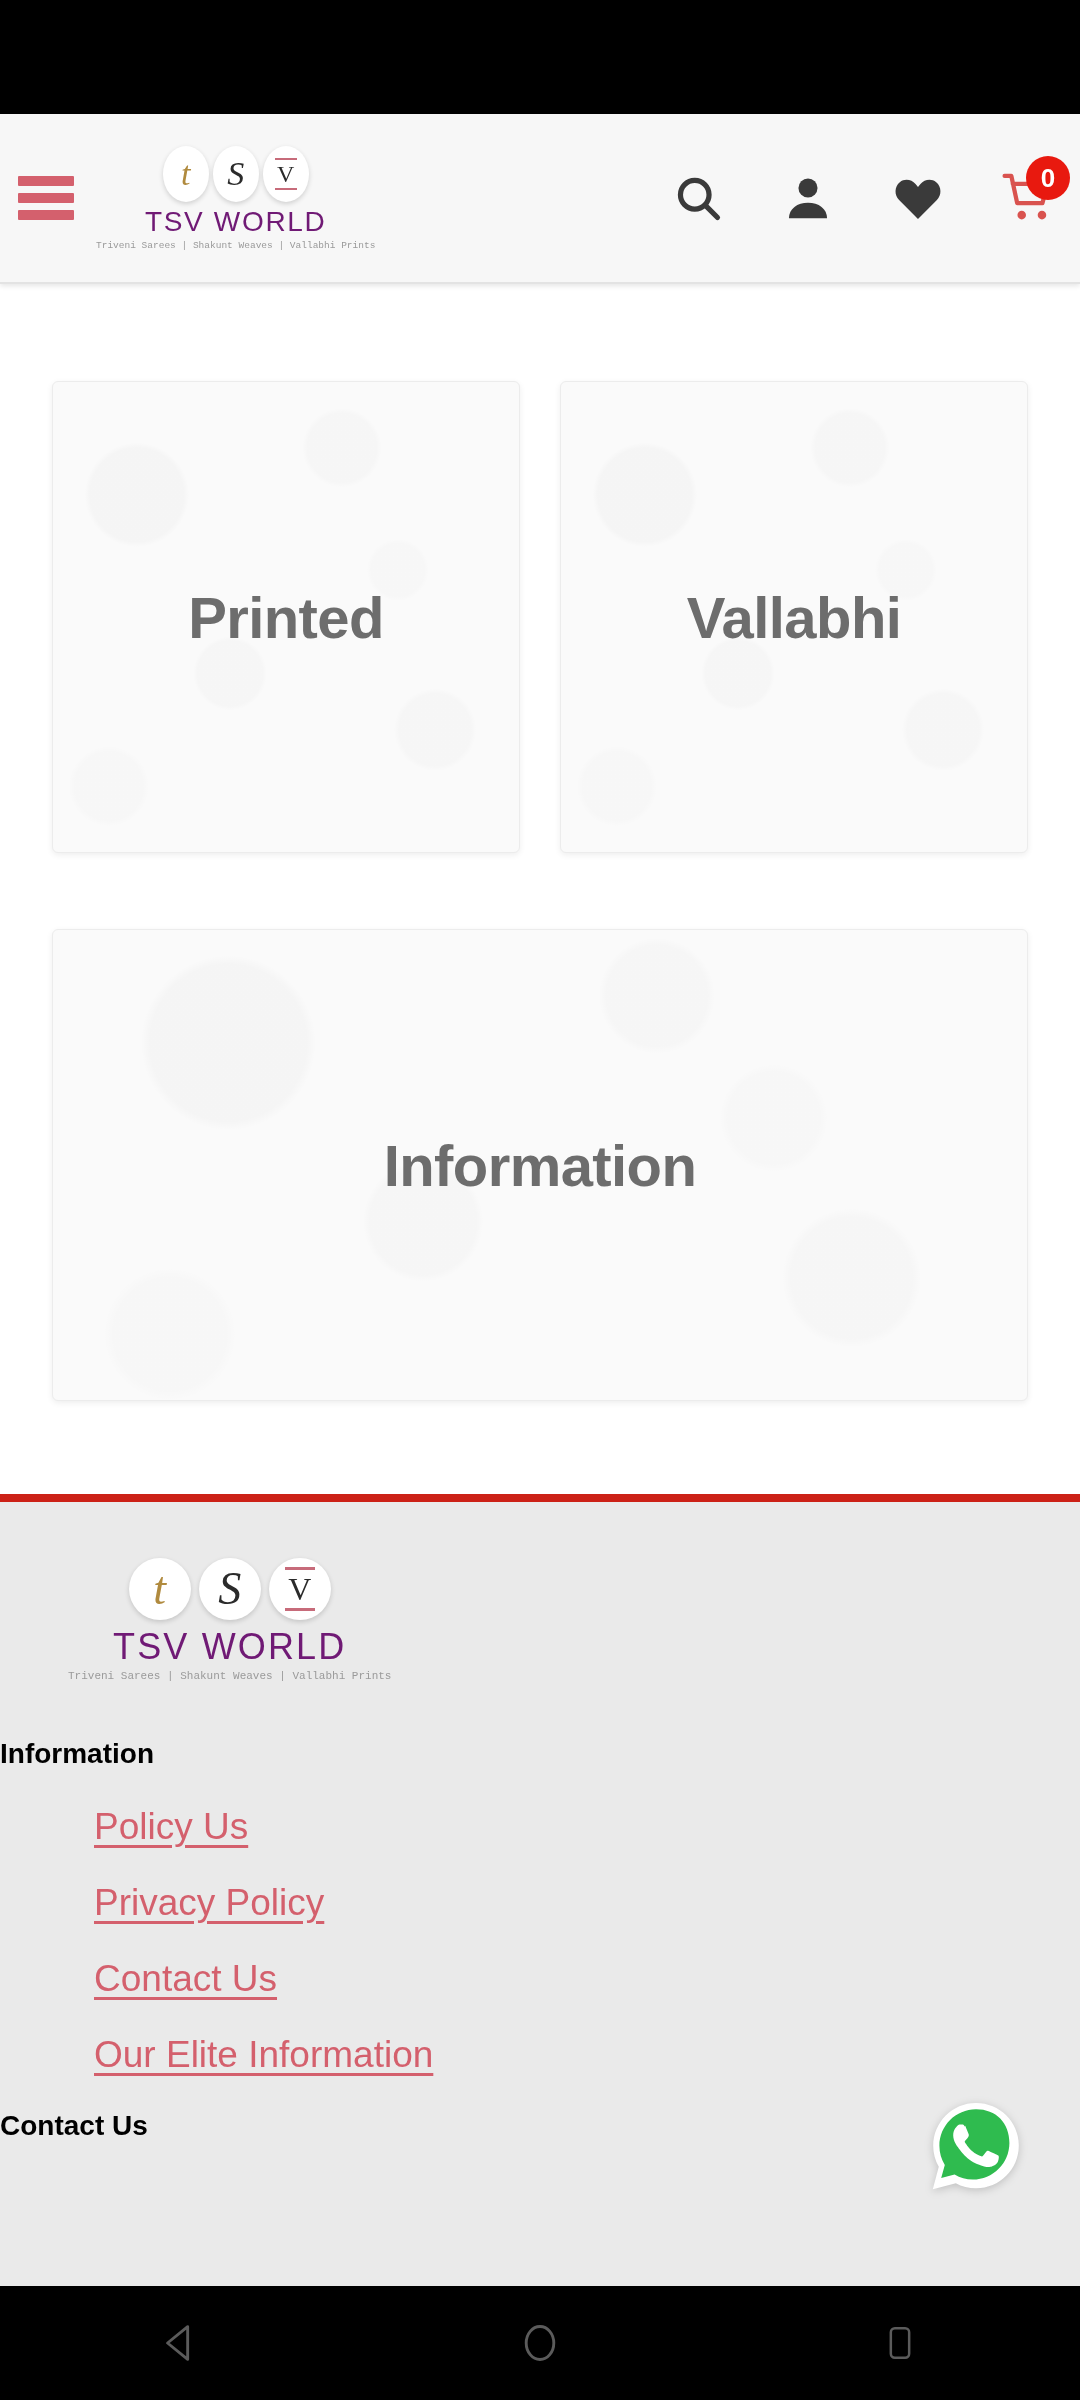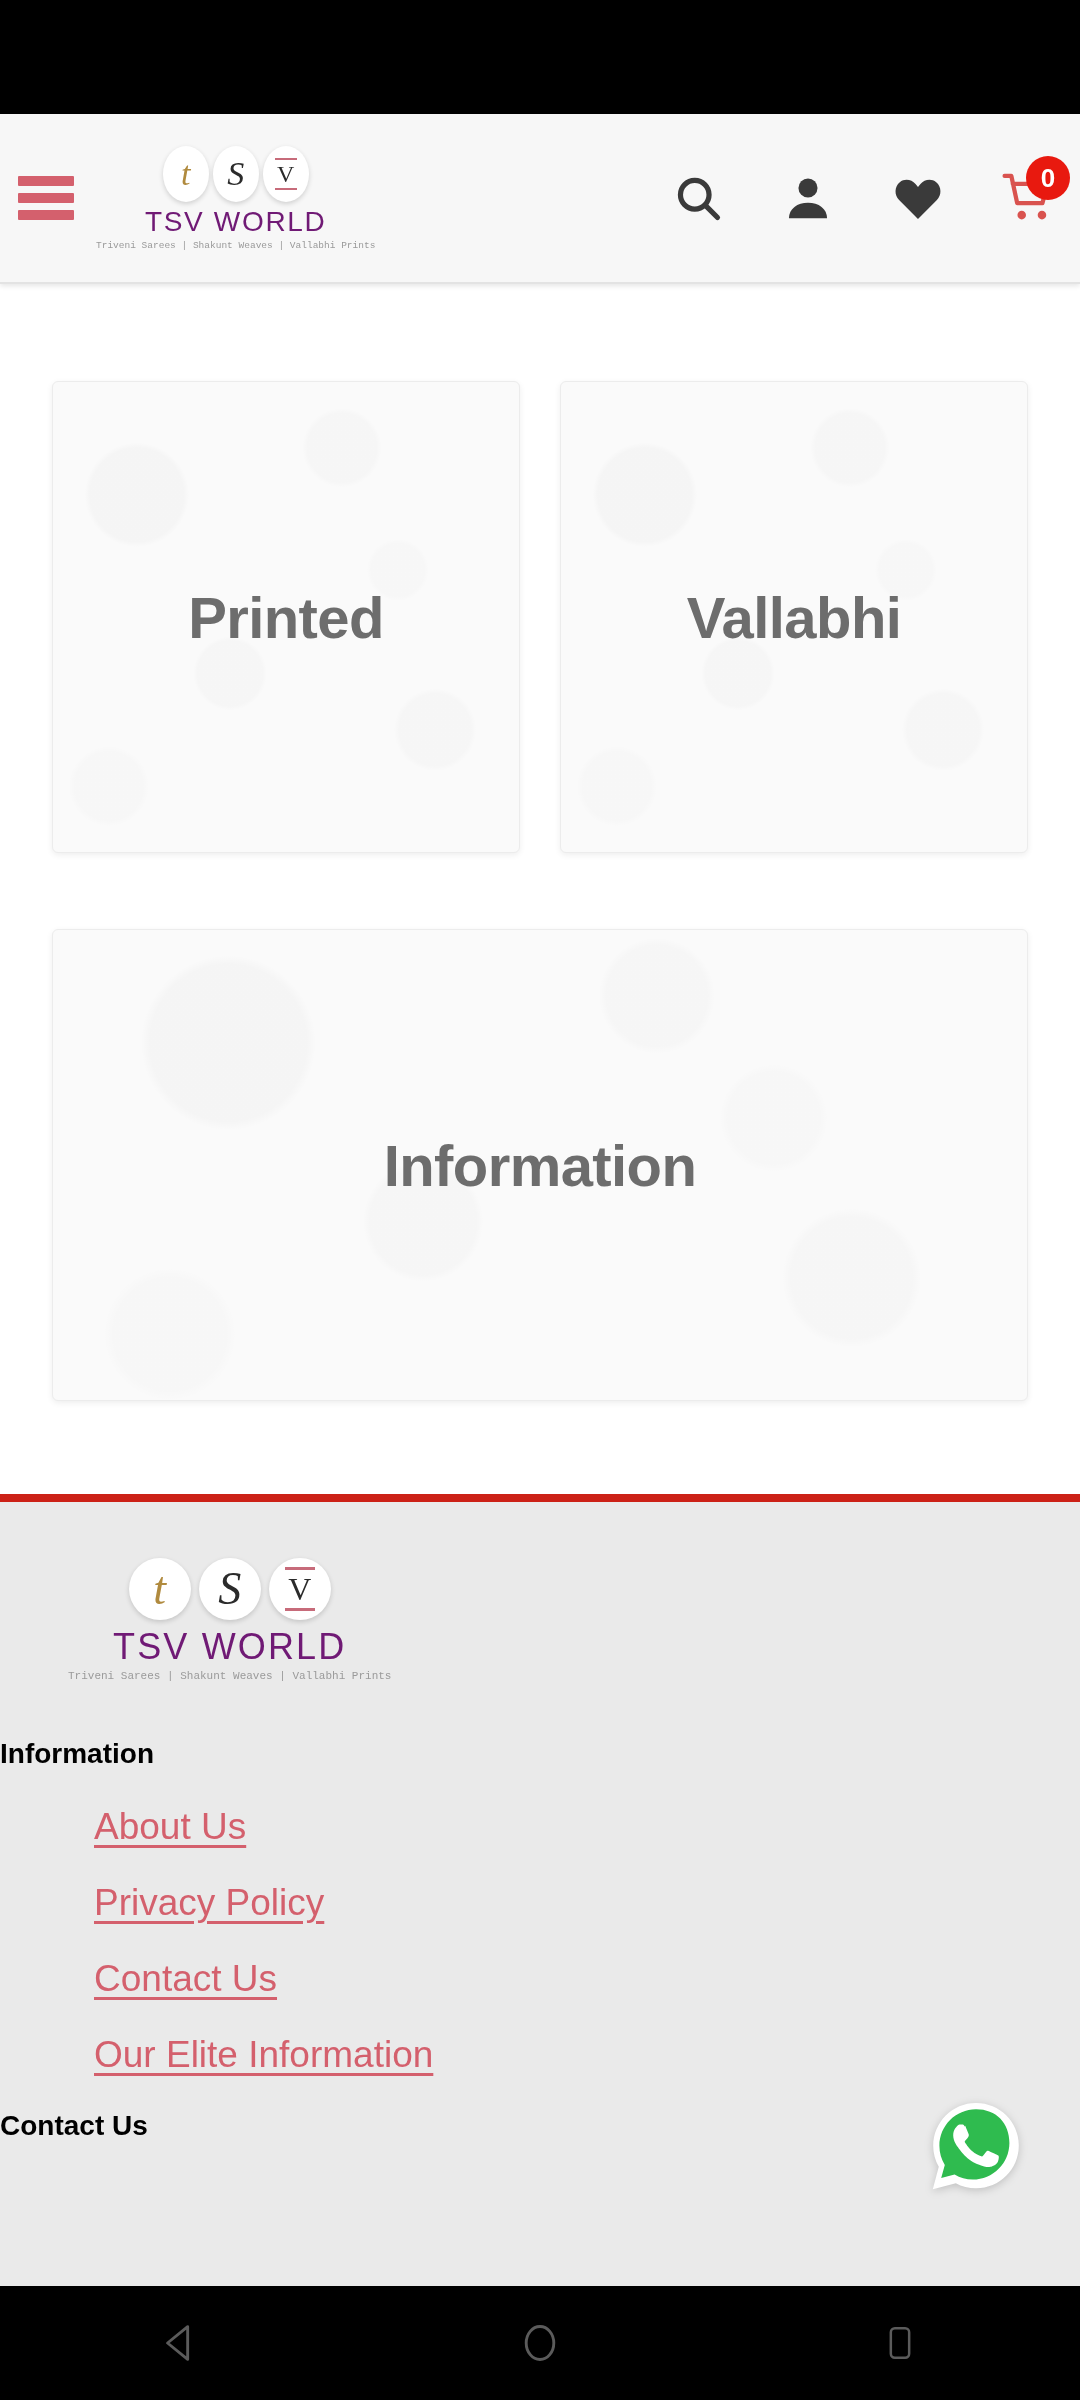--- a/index.html
+++ b/index.html
@@ -390,7 +390,7 @@
 
     <ul class="footer-links">
       <li>
-        <a>About Us</a>
+        <a>Policy Us</a>
       </li>
       <li>
         <a>Privacy Policy</a>

